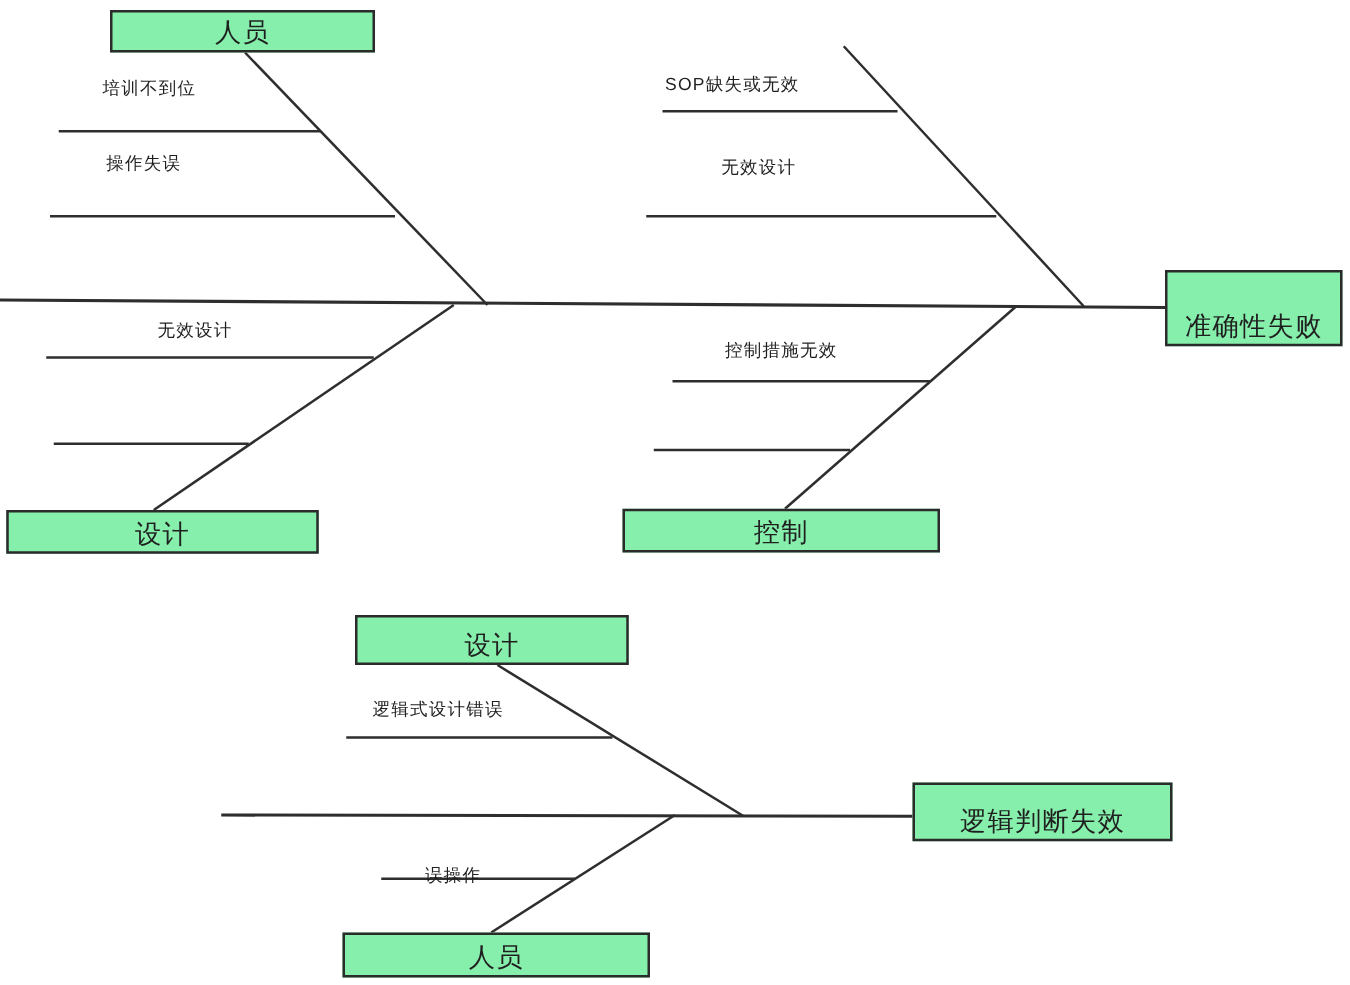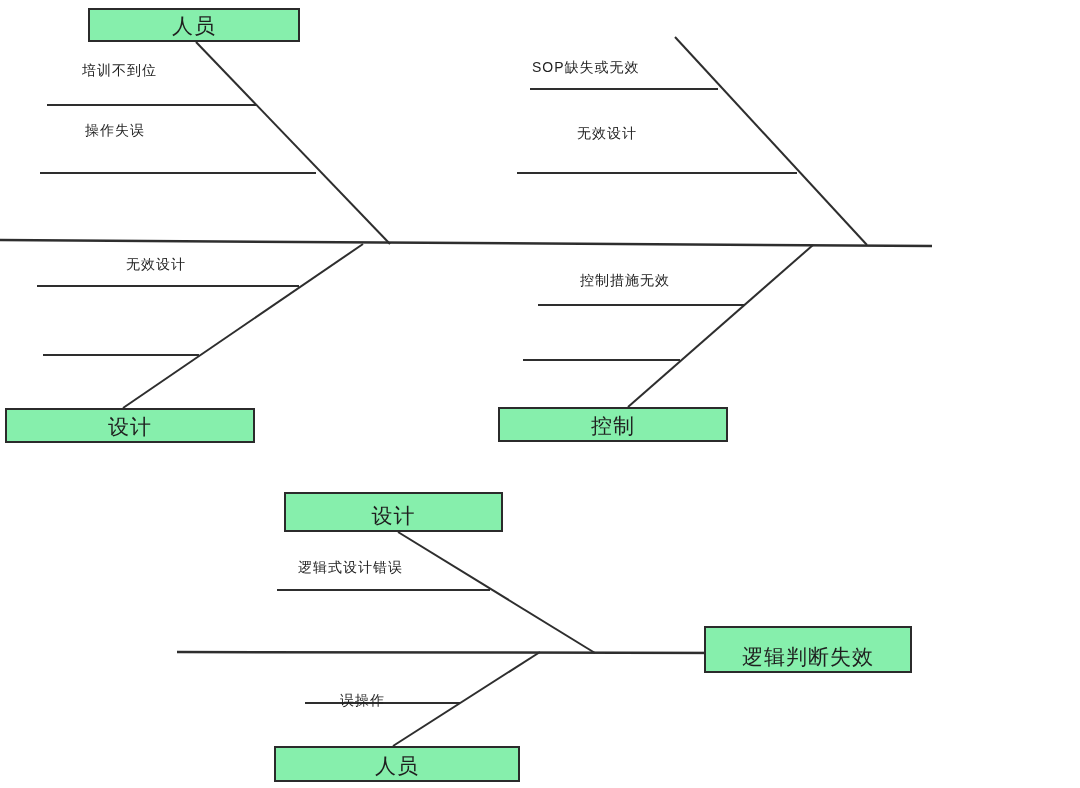--- a/index.html
+++ b/index.html
@@ -86,6 +86,9 @@
     <span>控制</span>
   </div>
 
+  <div class="node-box" style="left:932px; top:216px; width:142px; height:61px;">
+    <span>准确性失败</span>
+  </div>
 
   <div class="cause-label" style="left:82px; top:62px;">培训不到位</div>
   <div class="cause-label" style="left:85px; top:122px;">操作失误</div>

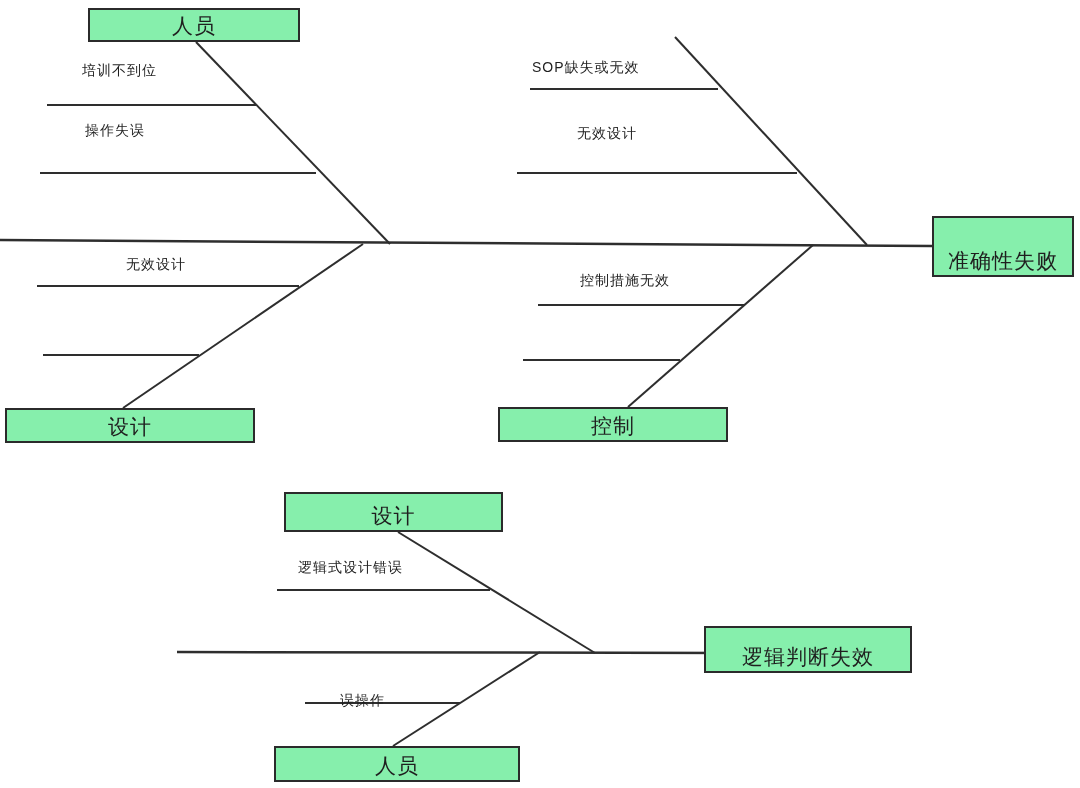--- a/index.html
+++ b/index.html
@@ -82,7 +82,7 @@
     <span>设计</span>
   </div>
 
-  <div class="node-box" style="left:498px; top:407px; width:230px; height:35px;">
+  <div class="node-box" style="left:498px; top:407px; width:254px; height:35px;">
     <span>控制</span>
   </div>
 

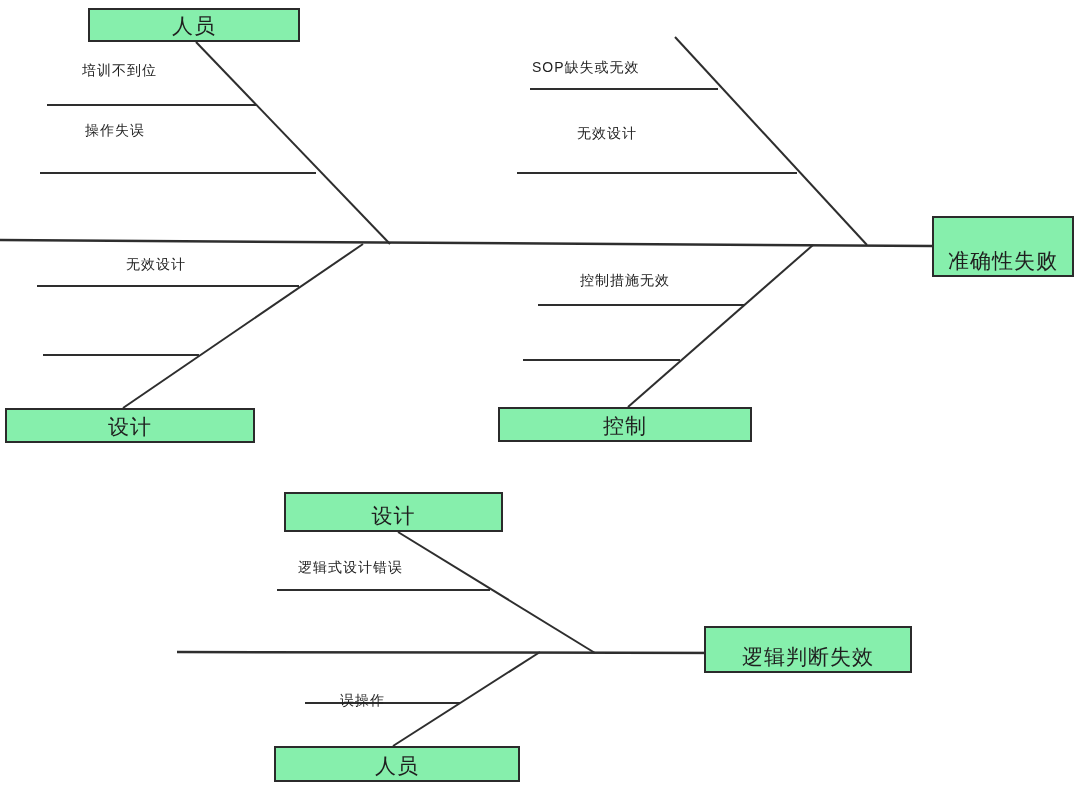--- a/index.html
+++ b/index.html
@@ -105,7 +105,7 @@
     <span>人员</span>
   </div>
 
-  <div class="node-box" style="left:704px; top:626px; width:208px; height:47px;">
+  <div class="node-box" style="left:730px; top:626px; width:208px; height:47px;">
     <span>逻辑判断失效</span>
   </div>
 

